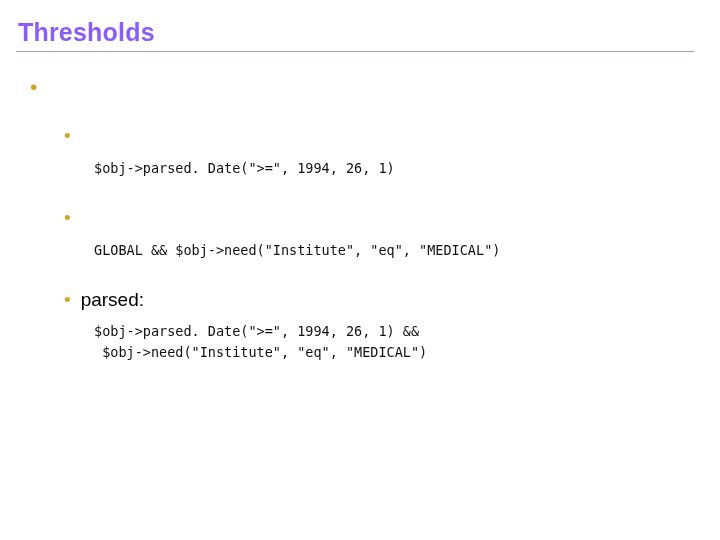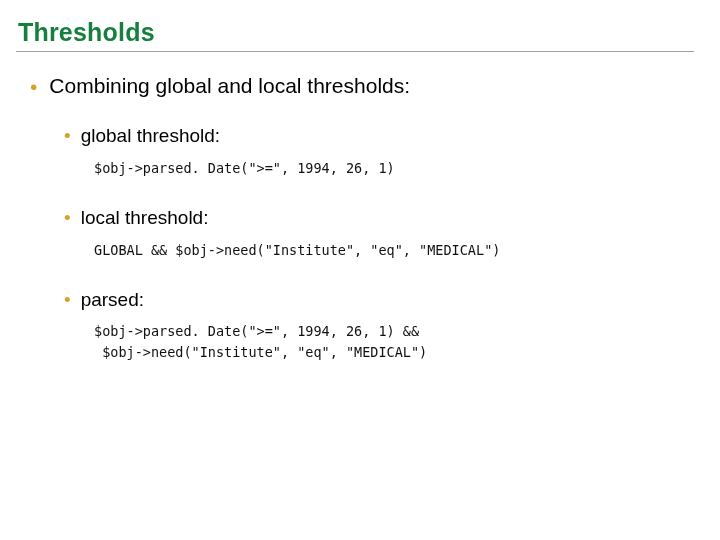--- a/index.html
+++ b/index.html
@@ -22,7 +22,7 @@
   .title {
     font-weight: 700;
     font-size: 25px;
-    color: #15803d;
+    color: #8b5cf6;
     padding-left: 2px;
     margin: 0 0 4px 0;
     letter-spacing: 0.2px;

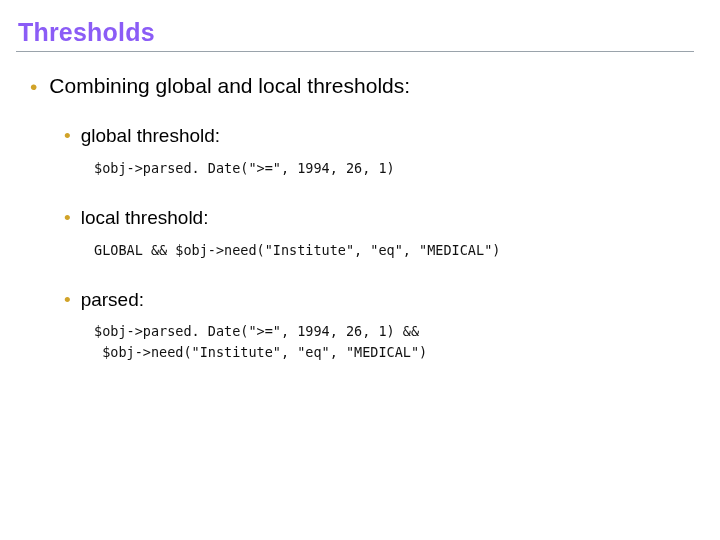--- a/index.html
+++ b/index.html
@@ -81,7 +81,6 @@
 
   <div class="lvl1">
     <span class="bullet">•</span>
-    <span>Combining global and local thresholds:</span>
   </div>
 
   <div class="block">

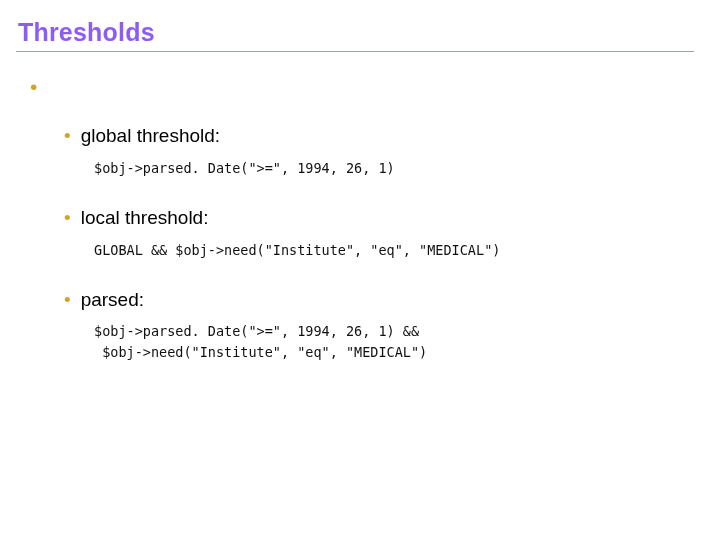--- a/index.html
+++ b/index.html
@@ -86,7 +86,6 @@
   <div class="block">
     <div class="lvl2">
       <span class="bullet">•</span>
-      <span>global threshold:</span>
     </div>
     <div class="code">$obj-&gt;parsed. Date("&gt;=", 1994, 26, 1)</div>
   </div>

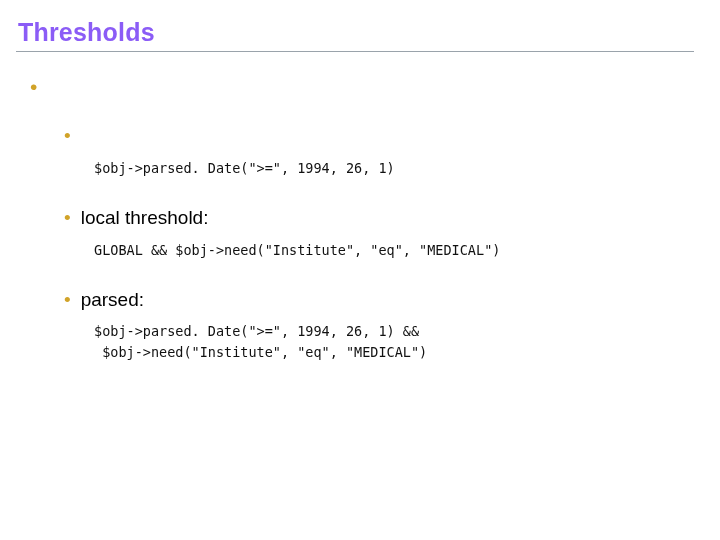--- a/index.html
+++ b/index.html
@@ -93,7 +93,6 @@
   <div class="block">
     <div class="lvl2">
       <span class="bullet">•</span>
-      <span>local threshold:</span>
     </div>
     <div class="code">GLOBAL &amp;&amp; $obj-&gt;need("Institute", "eq", "MEDICAL")</div>
   </div>

